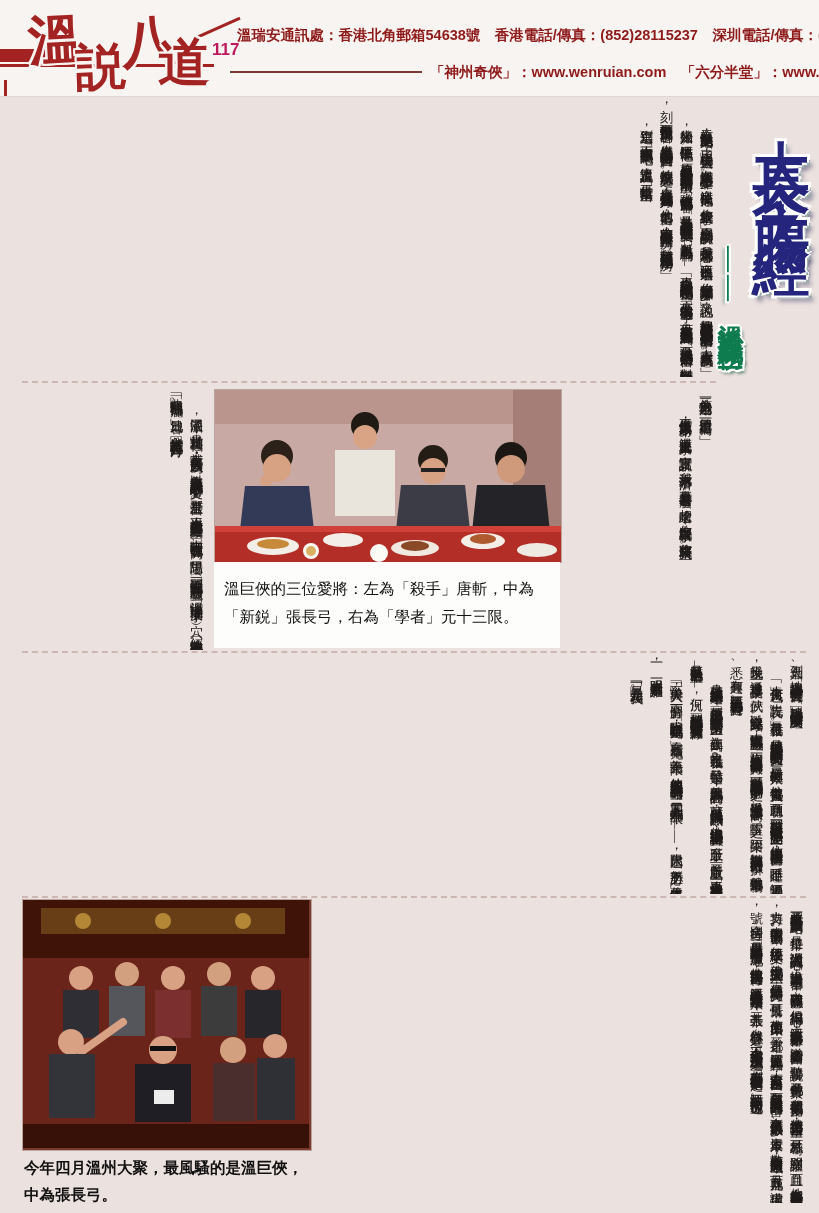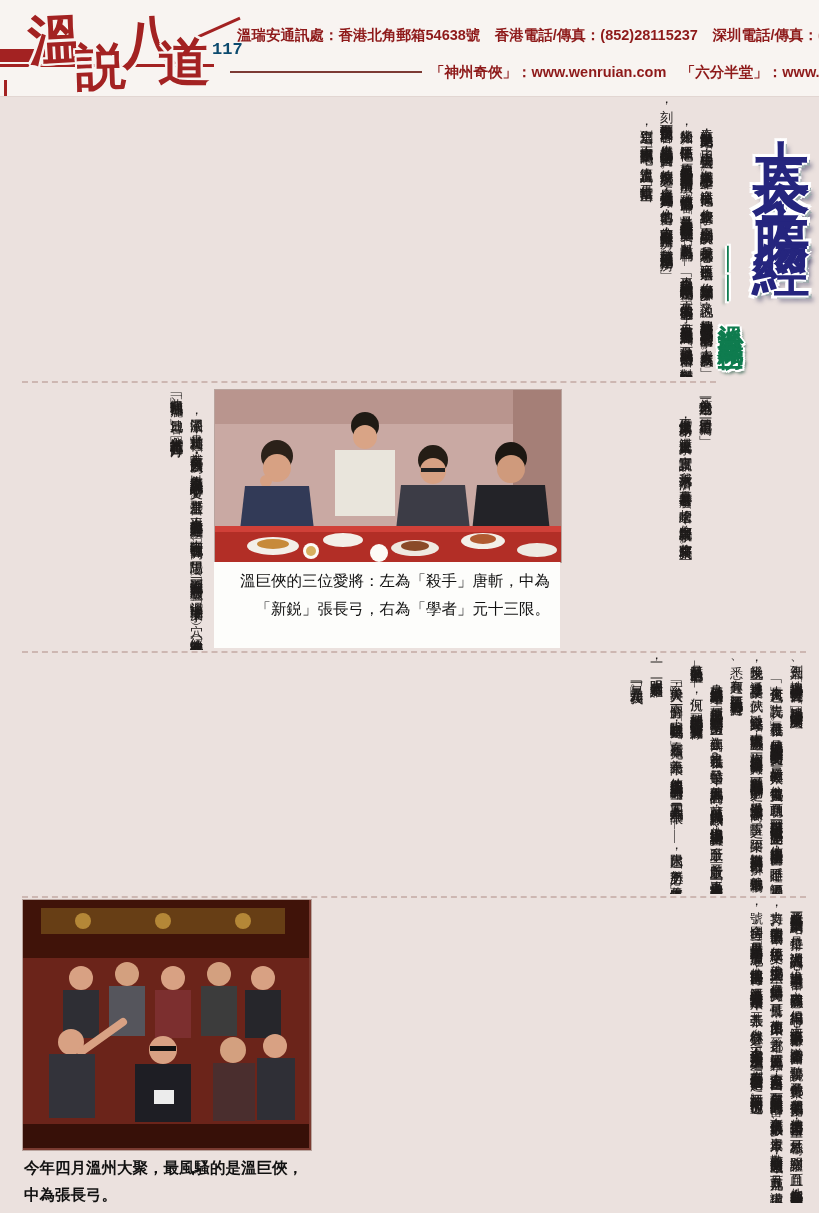--- a/index.html
+++ b/index.html
@@ -16,8 +16,8 @@
     font-family:"Liberation Serif","DejaVu Serif",serif;
     text-shadow:-2px 0 #f8f4f1,2px 0 #f8f4f1,0 -2px #f8f4f1,0 2px #f8f4f1,
       -2px -2px #f8f4f1,2px 2px #f8f4f1,2px -2px #f8f4f1,-2px 2px #f8f4f1; }
-  .issue-no { position:absolute; left:212px; top:40px; color:#0c4a6e;
-    font-weight:bold; font-size:17px; font-family:Liberation Mono, monospace; }
+  .issue-no { position:absolute; left:212px; top:40px; color:#be185d;
+    font-weight:bold; font-size:17px; font-family:Liberation Sans, sans-serif; }
   .hdr-line { position:absolute; color:#8e1a1a; font-size:14.5px; white-space:nowrap;
     font-family:"Liberation Sans","DejaVu Sans",sans-serif; font-weight:bold; }
   .hdr-contact { left:237px; top:26px; }

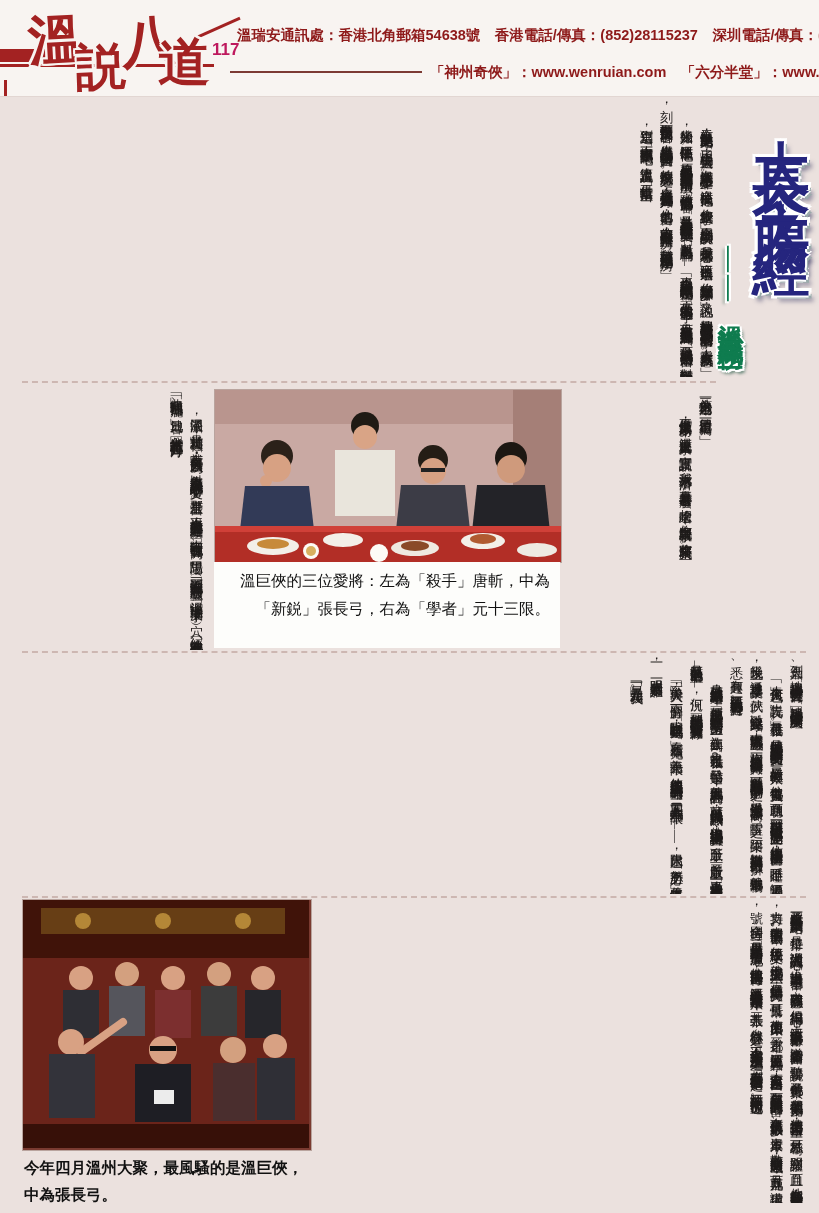--- a/index.html
+++ b/index.html
@@ -54,7 +54,7 @@
   .photo { position:absolute; border:1px solid #b9a49e; background:#7a3a30; }
   .photo svg { display:block; }
   .caption-box { position:absolute; background:#fdfdfb; color:#111;
-    font-size:15.5px; line-height:1.8; text-align:right; padding:5px 10px;
+    font-size:15.5px; line-height:1.8; text-align:left; padding:13px 10px;
     box-sizing:border-box; }
   .caption-plain { position:absolute; color:#111; font-size:15.5px; line-height:1.75;font-weight:bold; }
 </style>

